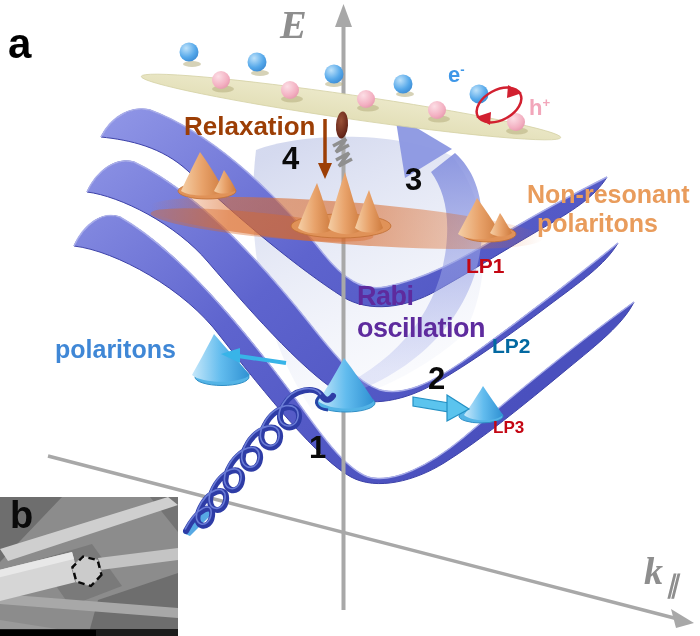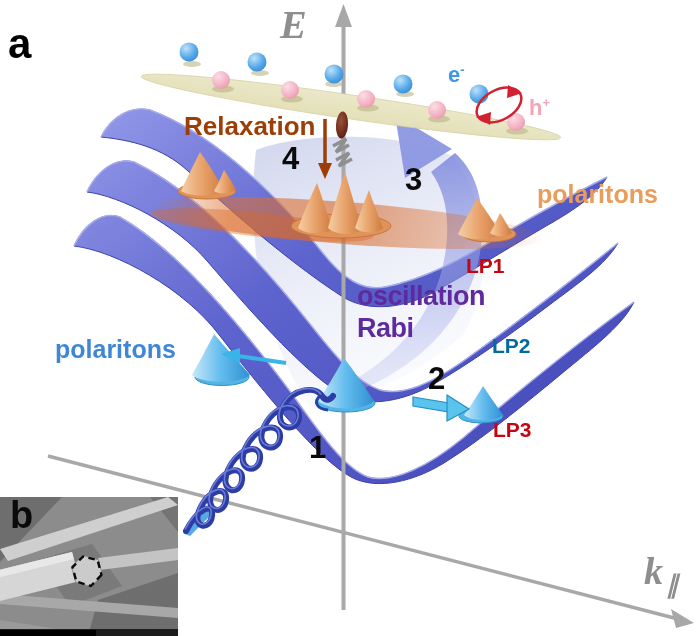--- a/index.html
+++ b/index.html
@@ -240,6 +240,7 @@
 <div class="lbl" style="left:405px;top:162px;font-size:31px;color:#0A0A0A;">3</div>
 
 <div class="lbl" style="left:527px;top:180px;font-size:25px;color:#E99C5C;line-height:1.16;">
+  <span class="l2">Non-resonant</span>
   <span class="l2" style="padding-left:10px;">polaritons</span>
 </div>
 

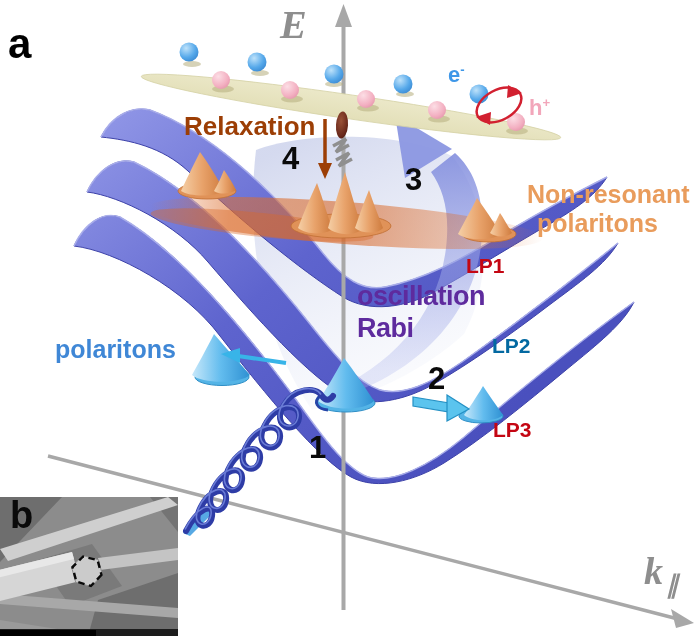--- a/index.html
+++ b/index.html
@@ -247,8 +247,8 @@
 <div class="lbl" style="left:466px;top:254px;font-size:21px;color:#C40613;">LP1</div>
 
 <div class="lbl" style="left:357px;top:281px;font-size:27px;color:#5E2B9E;letter-spacing:-0.5px;line-height:1.18;">
+  <span class="l2">Rabi</span>
   <span class="l2">oscillation</span>
-  <span class="l2">Rabi</span>
 </div>
 
 <div class="lbl" style="left:492px;top:334px;font-size:21px;color:#0369a1;">LP2</div>

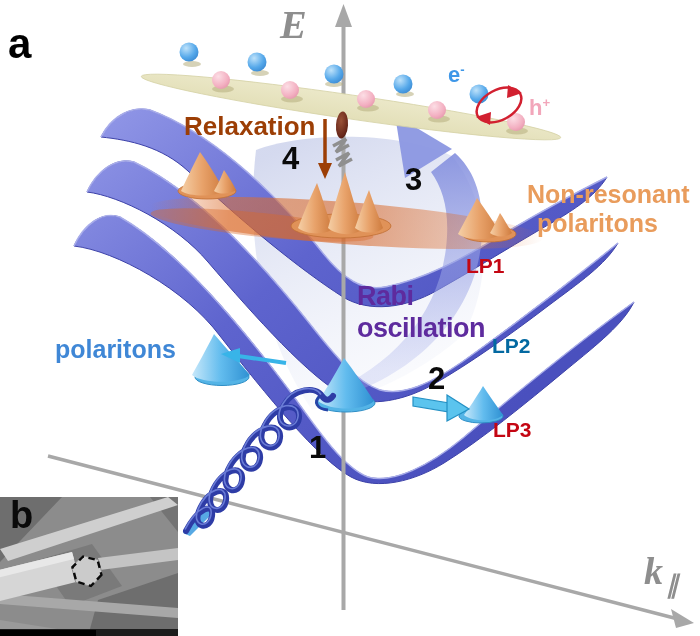--- a/index.html
+++ b/index.html
@@ -259,7 +259,7 @@
 
 <div class="lbl" style="left:428px;top:361px;font-size:31px;color:#0A0A0A;">2</div>
 
-<div class="lbl" style="left:493px;top:418px;font-size:21px;color:#C40613;">LP3</div>
+<div class="lbl" style="left:493px;top:418px;font-size:17px;color:#C40613;">LP3</div>
 
 <div class="lbl" style="left:309px;top:430px;font-size:31px;color:#0A0A0A;">1</div>
 

